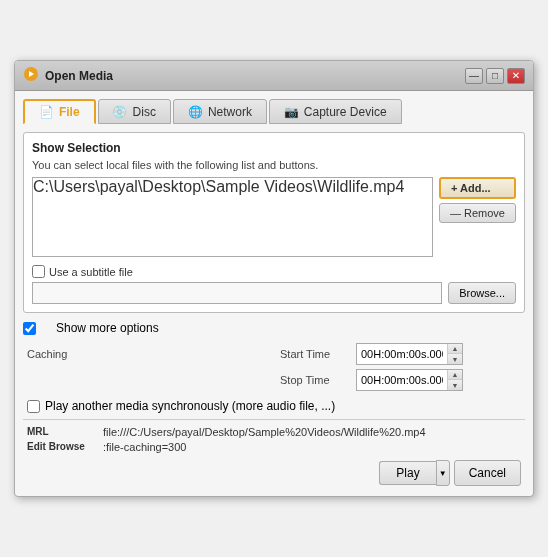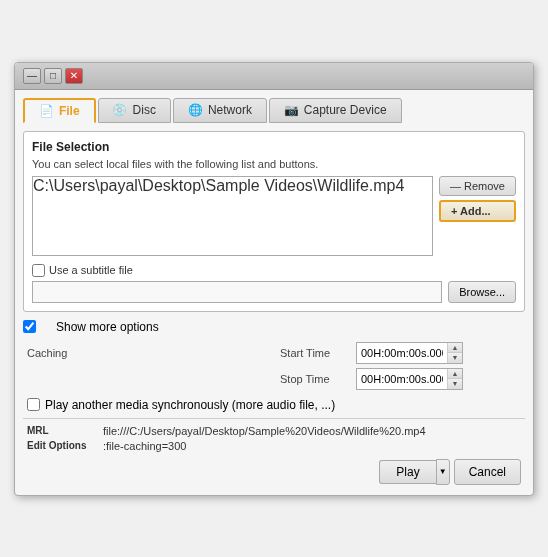--- a/index.html
+++ b/index.html
@@ -312,6 +312,15 @@
 <div class="window">
 
   <div class="title-bar">
+    <div class="title-bar-left">
+      <span>
+        <svg width="16" height="16" viewBox="0 0 16 16">
+          <circle cx="8" cy="8" r="7" fill="#e8a020"></circle>
+          <polygon points="6,5 11,8 6,11" fill="white"></polygon>
+        </svg>
+      </span>
+      <span class="title-text">Open Media</span>
+    </div>
     <div class="title-buttons">
       <div class="title-btn">—</div>
       <div class="title-btn">□</div>

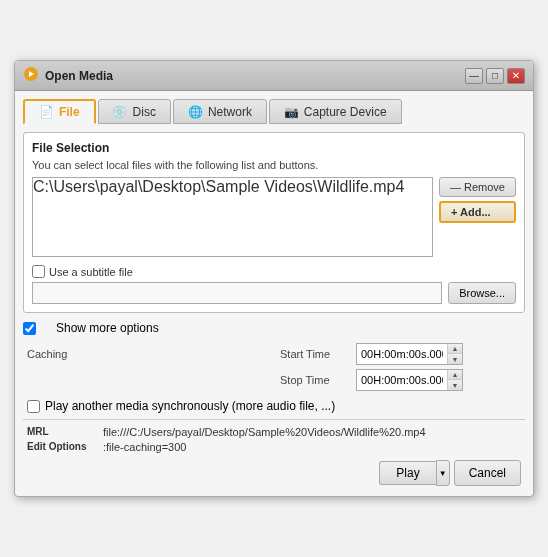--- a/index.html
+++ b/index.html
@@ -350,7 +350,7 @@
     </div>
 
     <div class="section">
-      <div class="section-title">File Selection</div>
+      <div class="section-title">Show Selection</div>
       <div class="section-desc">You can select local files with the following list and buttons.</div>
       <div class="file-area">
         <div class="file-list">

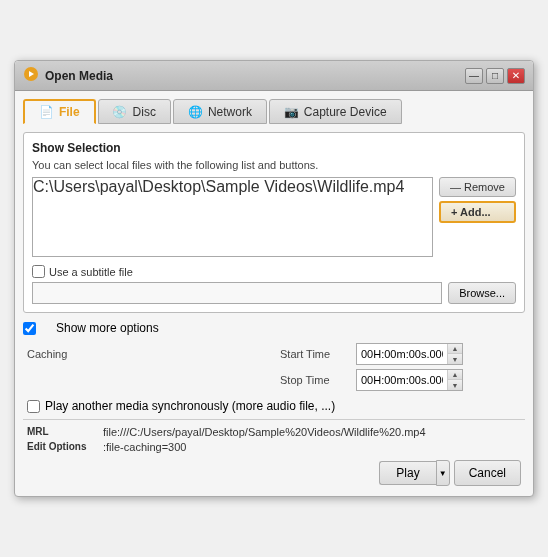--- a/index.html
+++ b/index.html
@@ -357,8 +357,8 @@
           <div>C:\Users\payal\Desktop\Sample Videos\Wildlife.mp4</div>
         </div>
         <div class="file-buttons">
+          <button class="btn add-btn">+ Add...</button>
           <button class="btn">— Remove</button>
-          <button class="btn add-btn">+ Add...</button>
         </div>
       </div>
       <div class="subtitle-row">

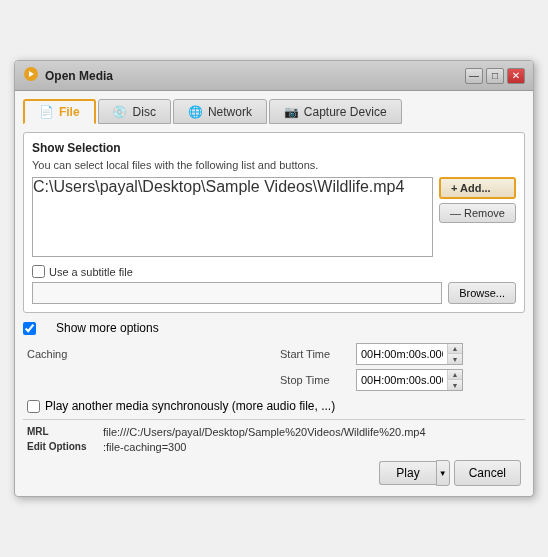--- a/index.html
+++ b/index.html
@@ -419,7 +419,7 @@
       </div>
 
       <div class="info-row">
-        <span class="info-label">Edit Options</span>
+        <span class="info-label">Edit Browse</span>
         <span class="info-value">:file-caching=300</span>
       </div>
     </div>

